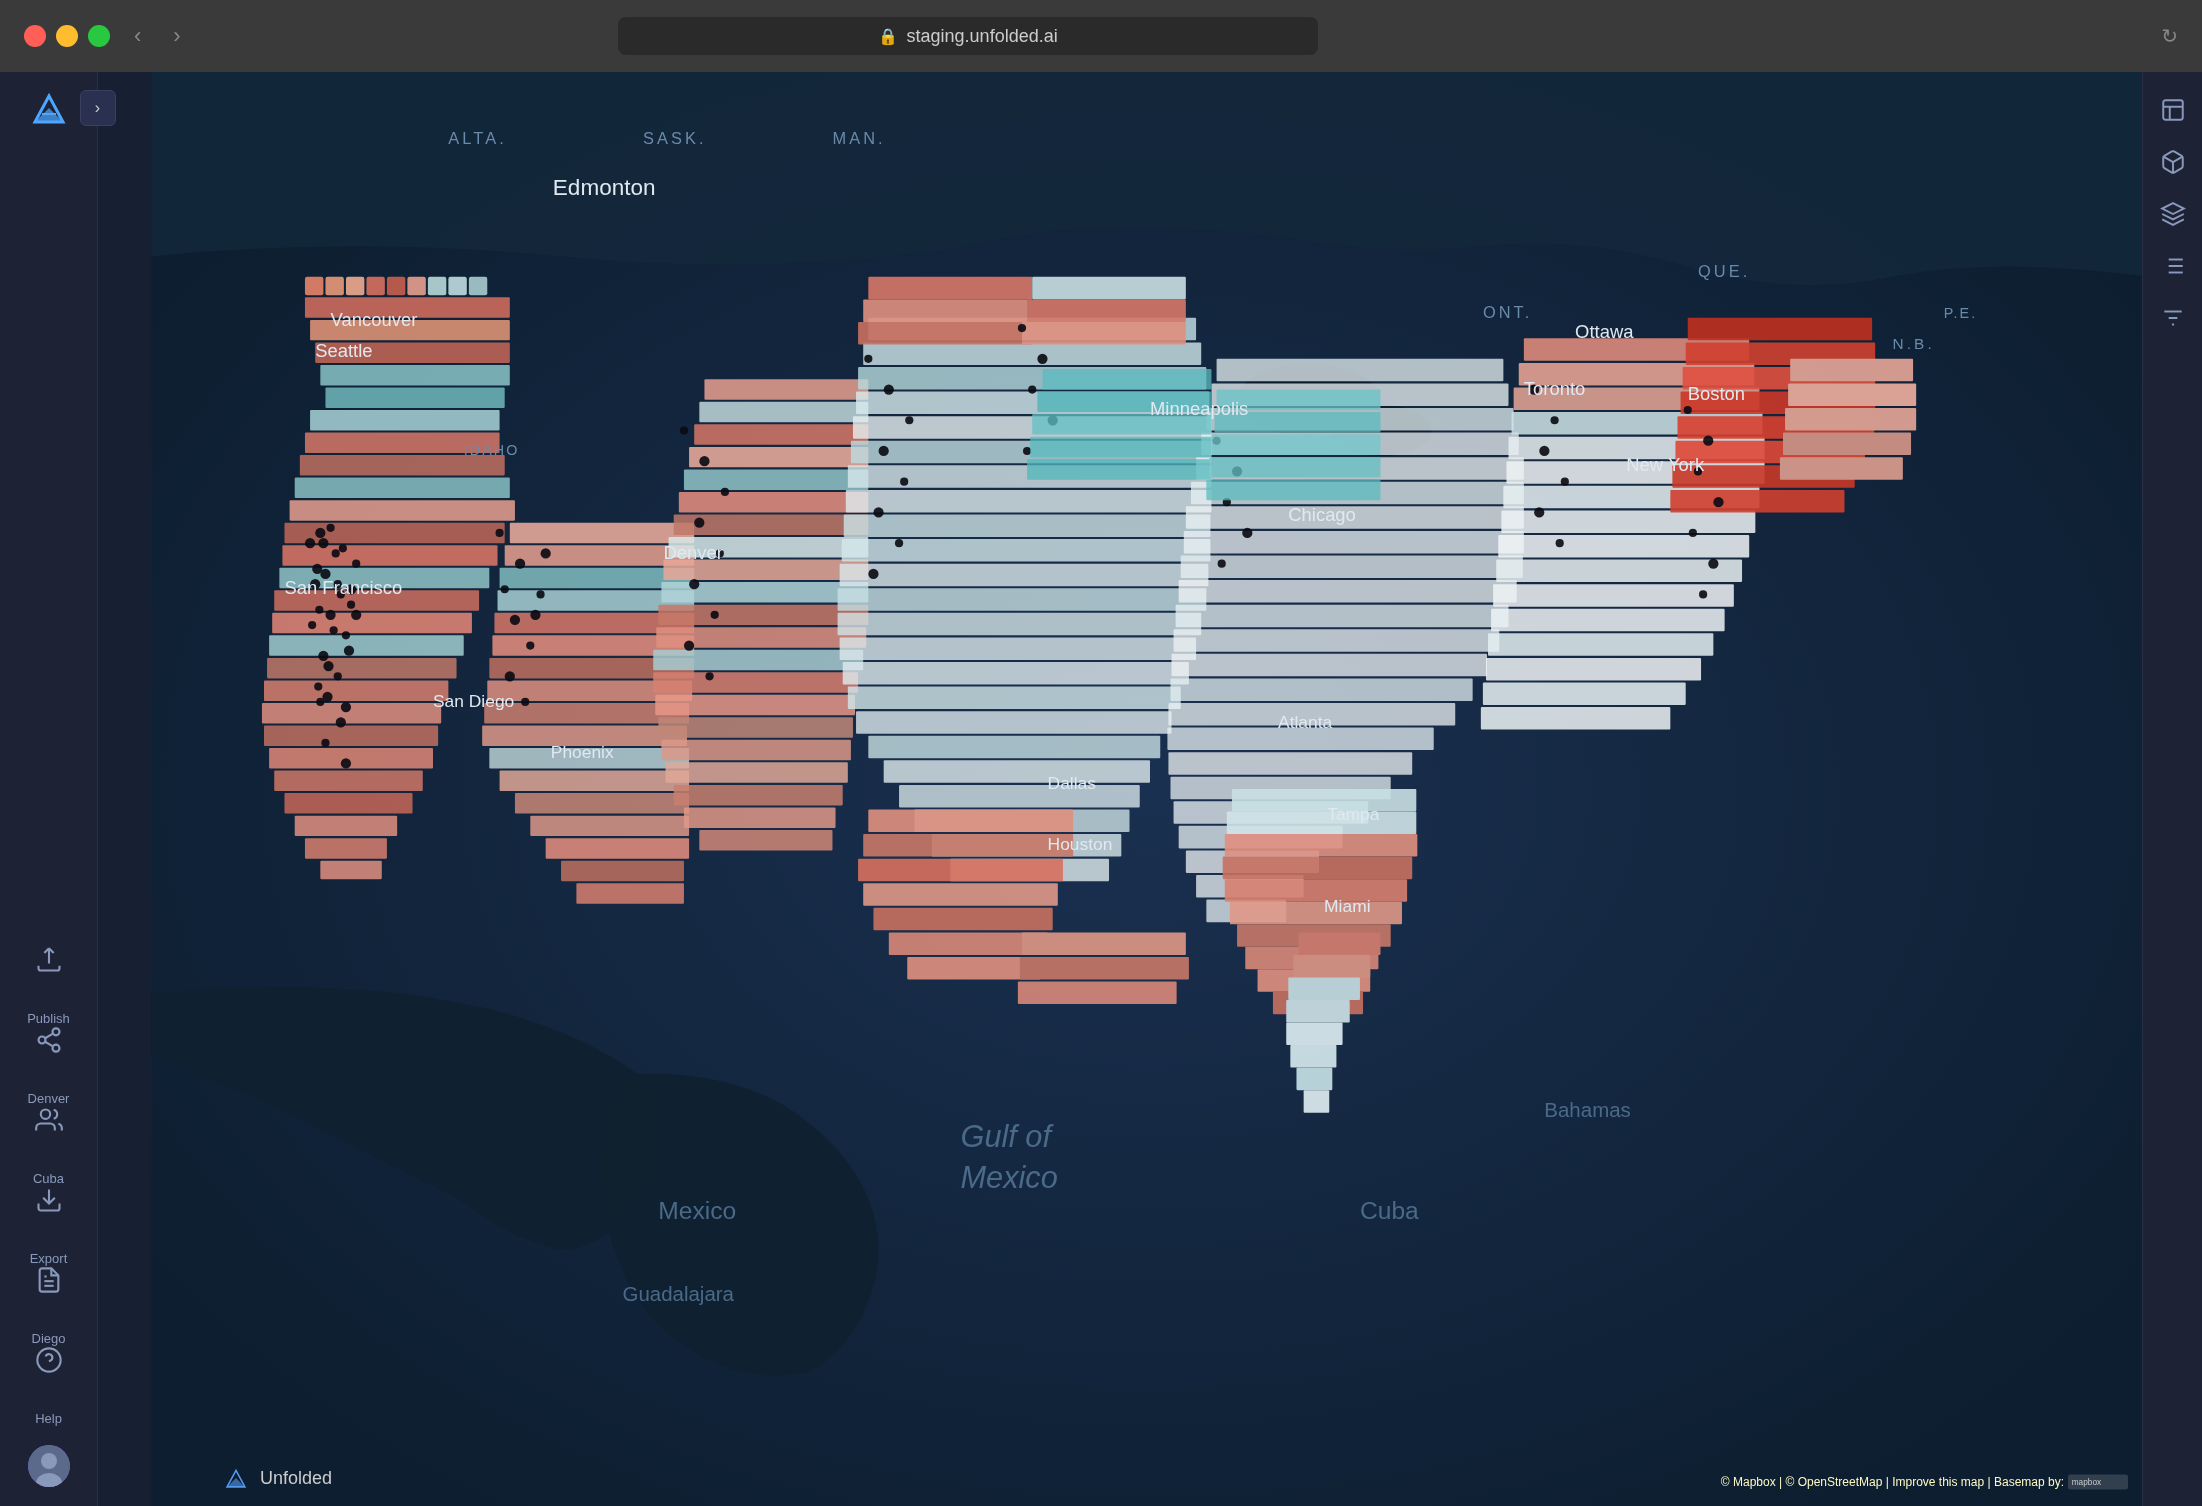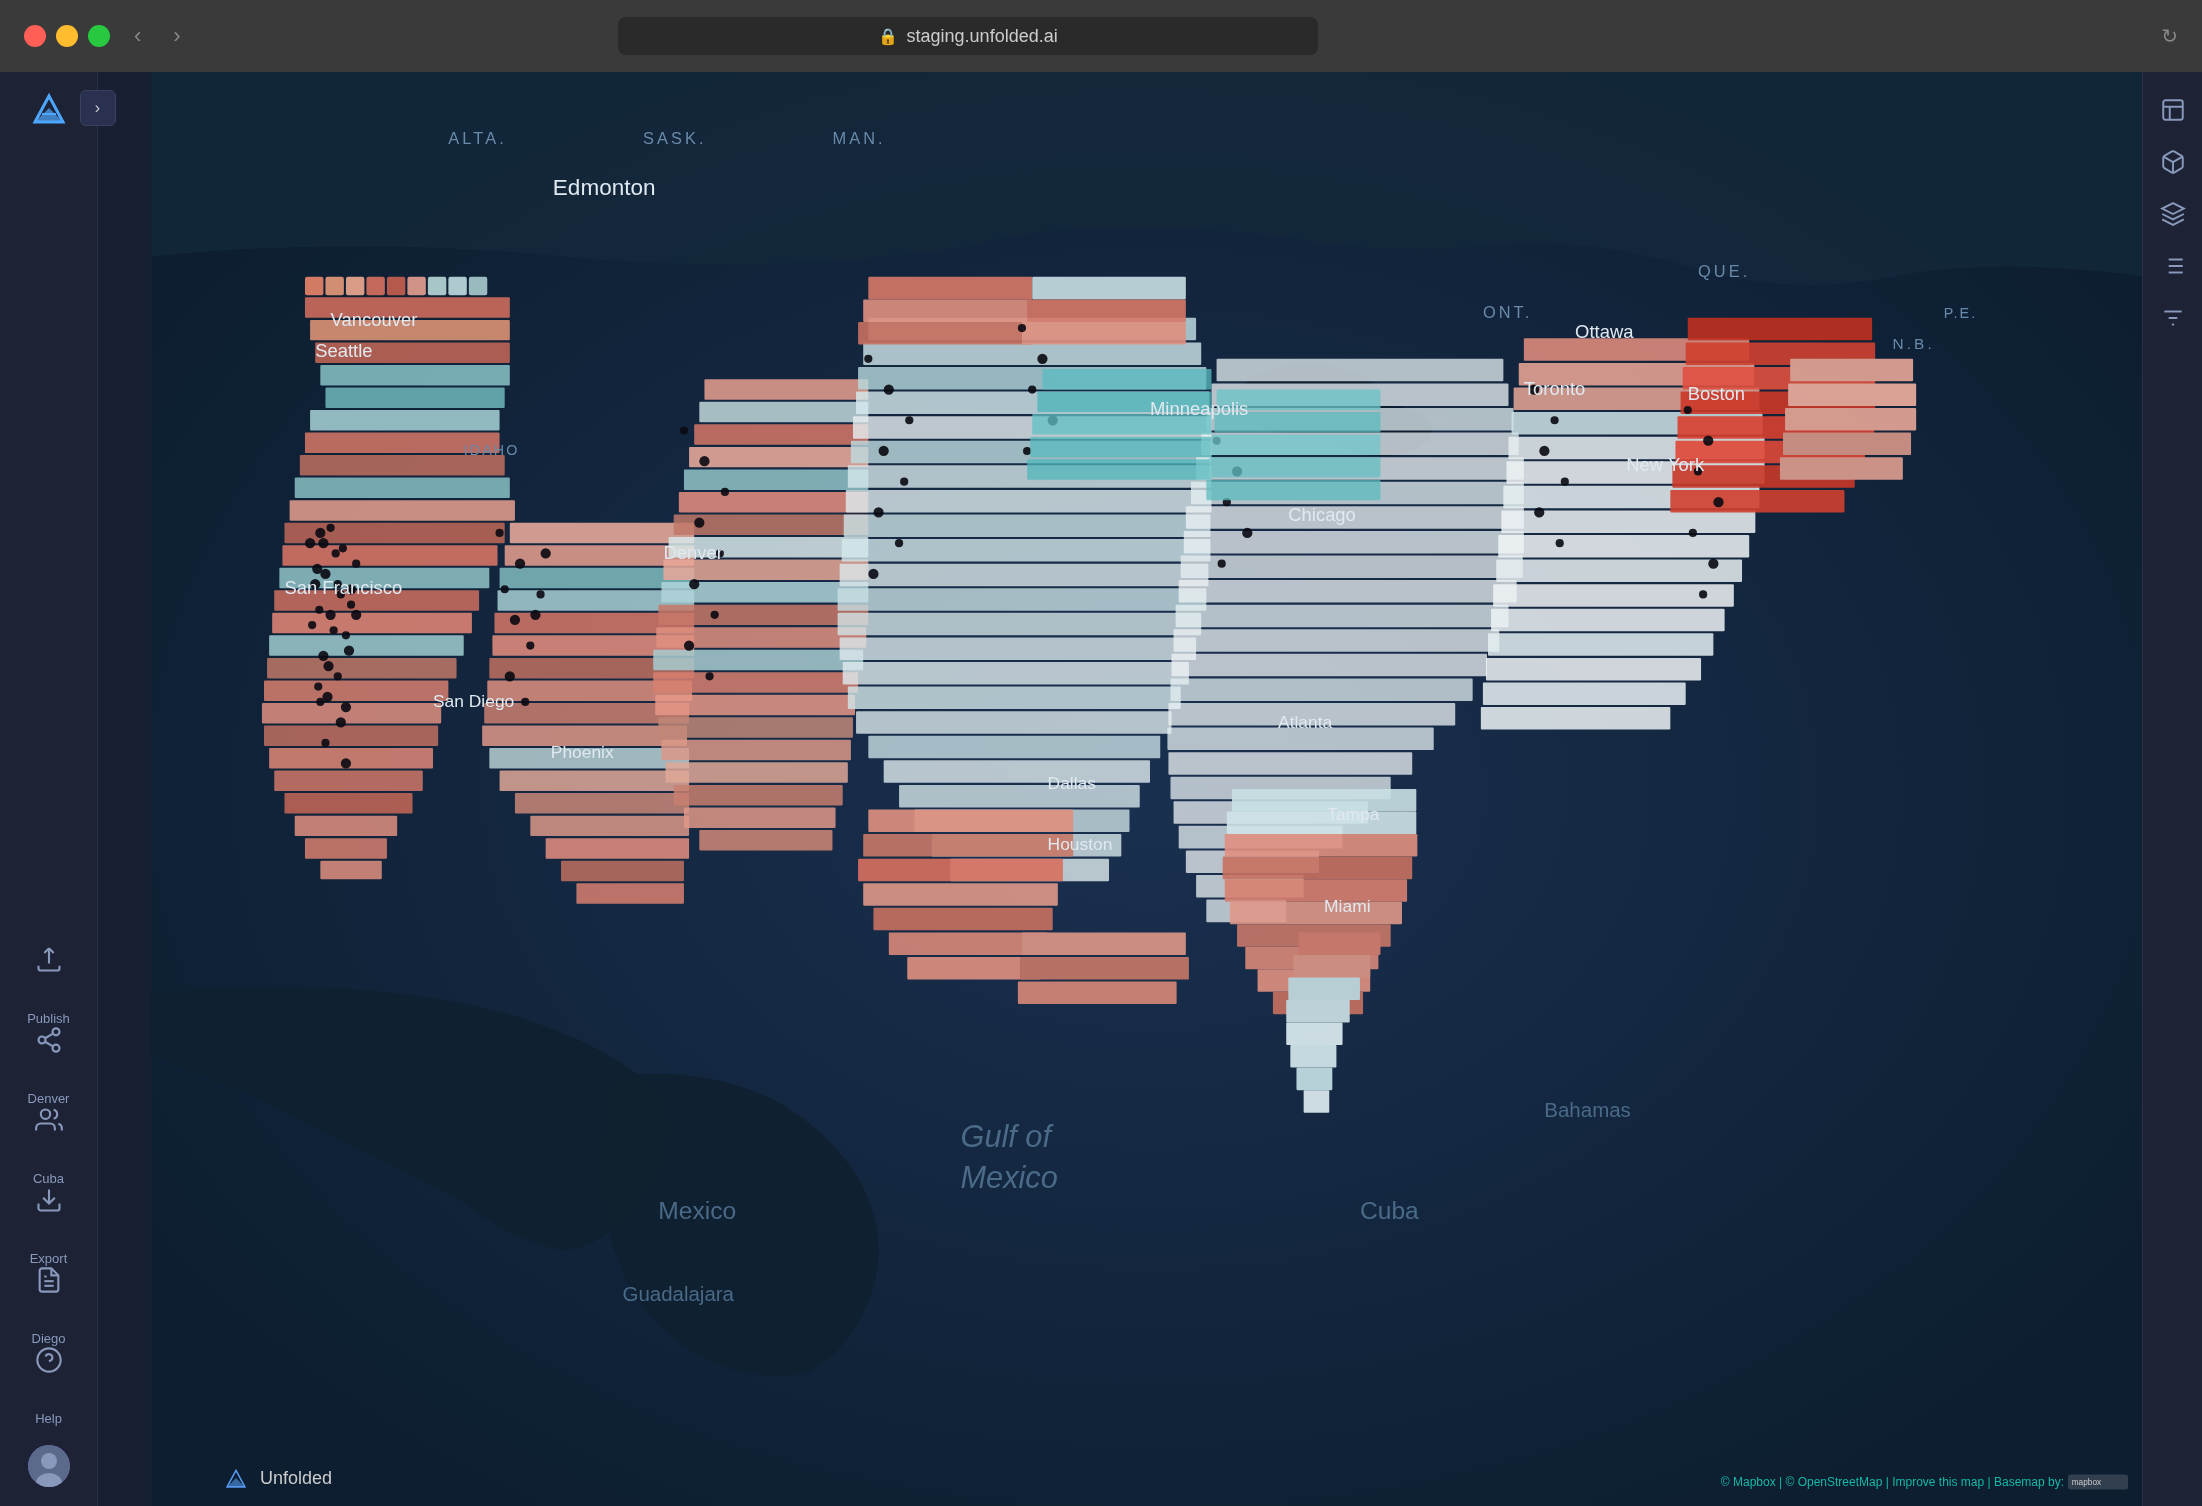--- a/index.html
+++ b/index.html
@@ -219,7 +219,7 @@
       position: absolute;
       bottom: 14px;
       right: 74px;
-      color: #14b8a6;
+      color: #fef9c3;
       font-size: 12px;
       display: flex;
       align-items: center;

